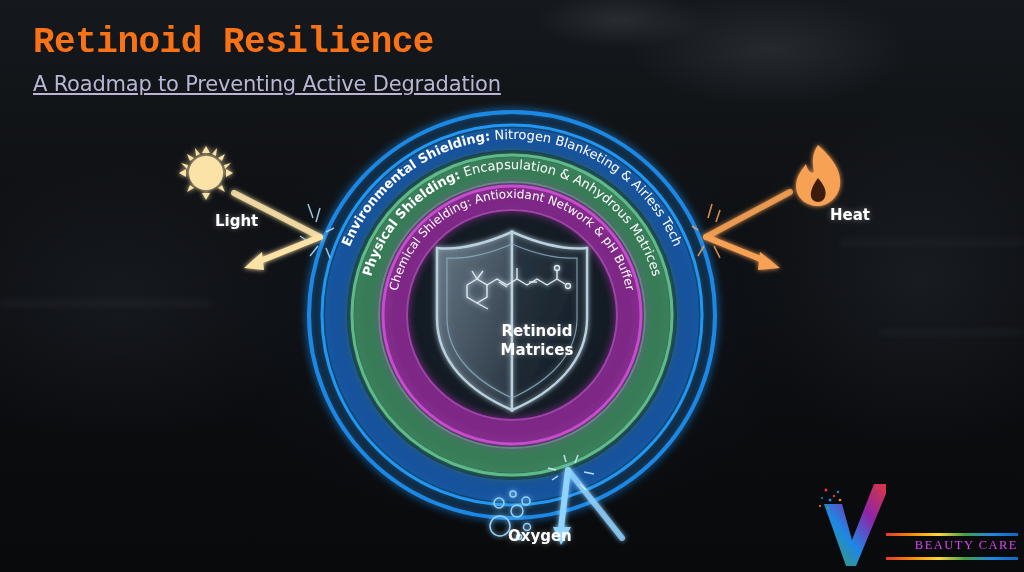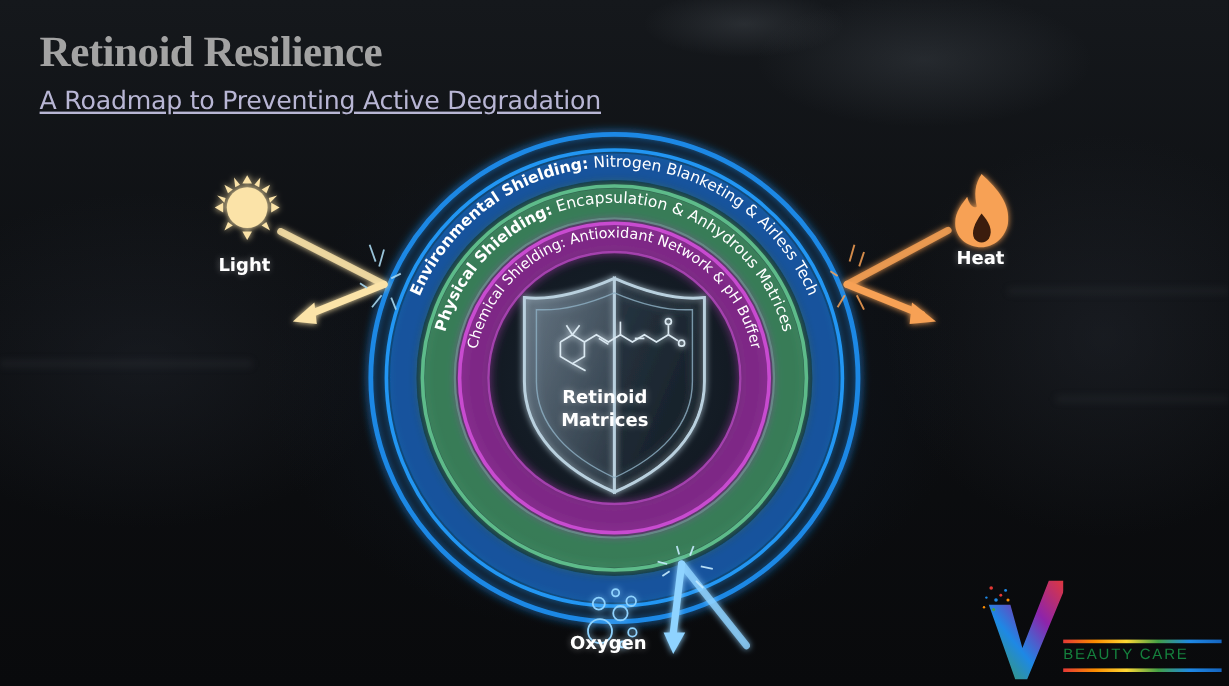--- a/index.html
+++ b/index.html
@@ -21,8 +21,8 @@
   .bg-shelf { position:absolute; background:rgba(70,75,85,0.18); filter:blur(3px); }
   .title {
     position:absolute; left:33px; top:22px;
-    font-family:Liberation Serif, serif; font-weight:bold;
-    font-size:36px; color:#a3a3a3; letter-spacing:-0.5px;
+    font-family:Liberation Mono, monospace; font-weight:bold;
+    font-size:36px; color:#f97316; letter-spacing:-0.5px;
   }
   .subtitle {
     position:absolute; left:33px; top:72px;

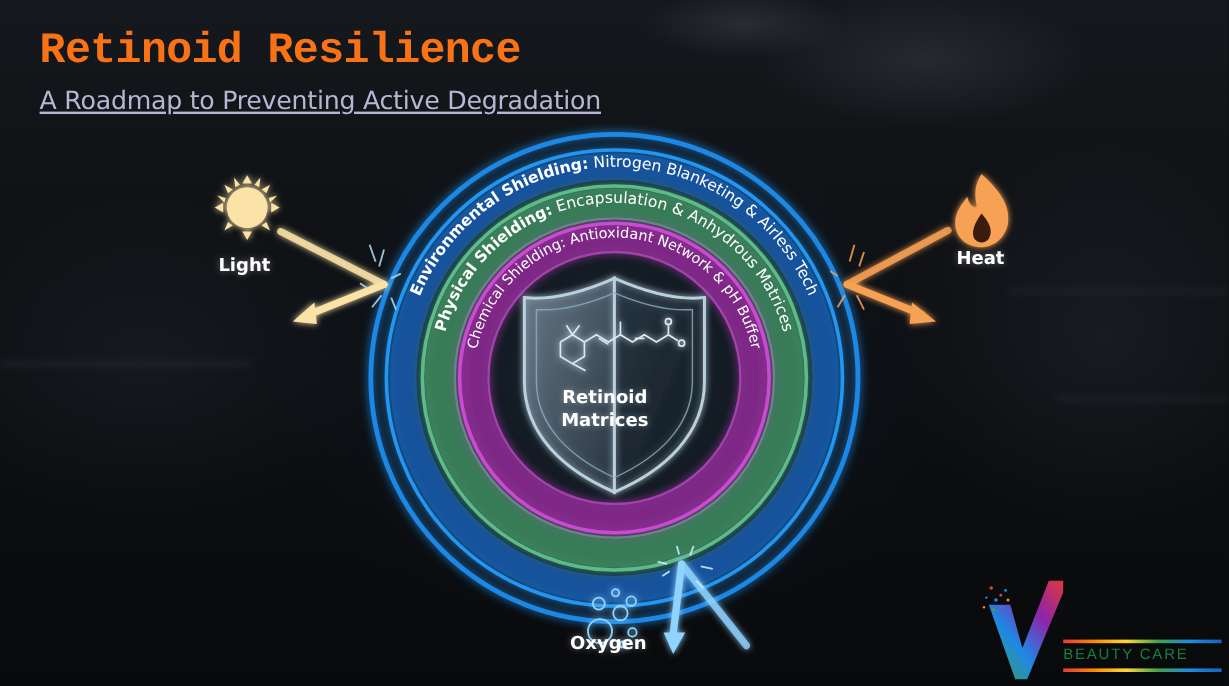--- a/index.html
+++ b/index.html
@@ -34,6 +34,7 @@
     position:absolute; color:#ffffff; font-weight:bold;
     font-family:"DejaVu Sans", sans-serif; font-size:15px;
     text-shadow:0 0 6px rgba(255,255,255,0.35);
+    margin-left:33px;
   }
   .brand {
     position:absolute; left:816px; top:478px; width:190px; height:90px;

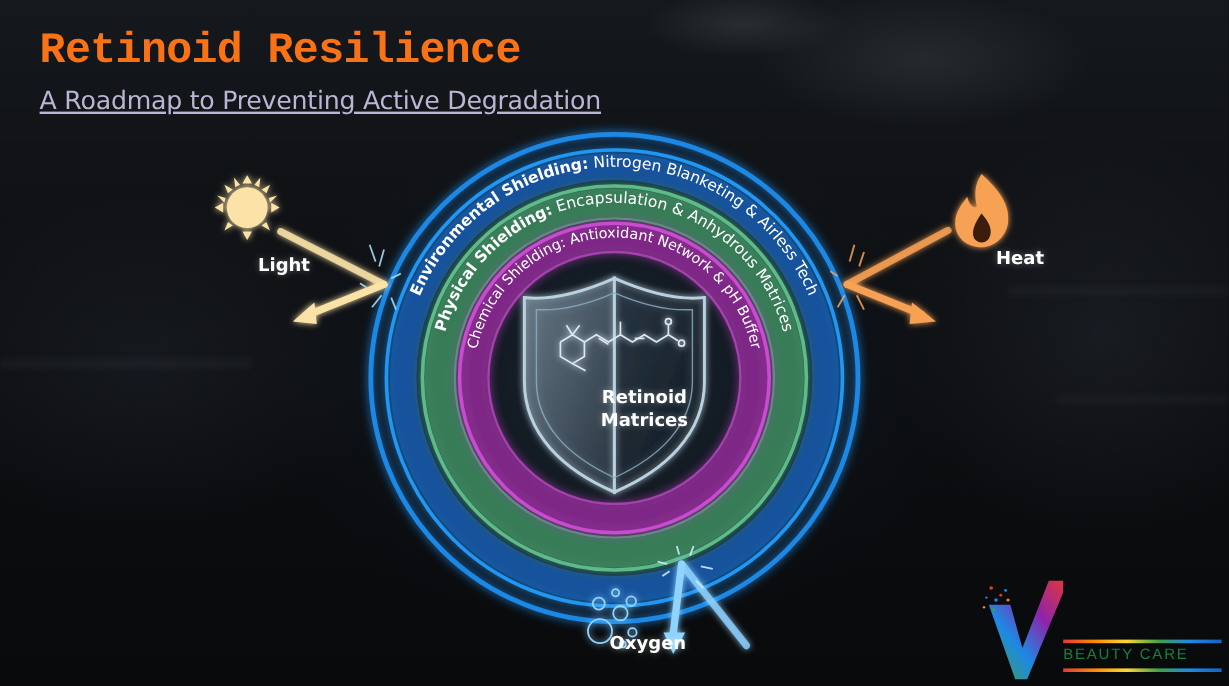--- a/index.html
+++ b/index.html
@@ -49,8 +49,8 @@
     background:linear-gradient(90deg,#e53935,#fb8c00,#fdd835,#43a047,#1e88e5,#1565c0);
   }
   .brand-sub {
-    position:absolute; left:70px; top:60px; width:132px; text-align:left;
-    font-family:Liberation Sans, sans-serif; font-size:12.5px; color:#15803d;
+    position:absolute; left:70px; top:60px; width:132px; text-align:right;
+    font-family:Liberation Serif, serif; font-size:12.5px; color:#d946ef;
     letter-spacing:1.5px;
   }
 </style>

